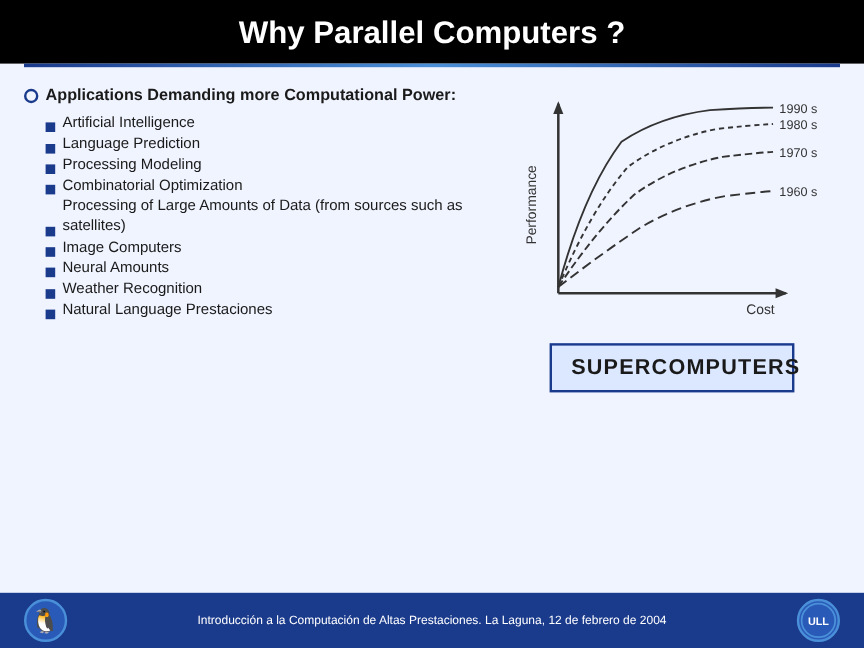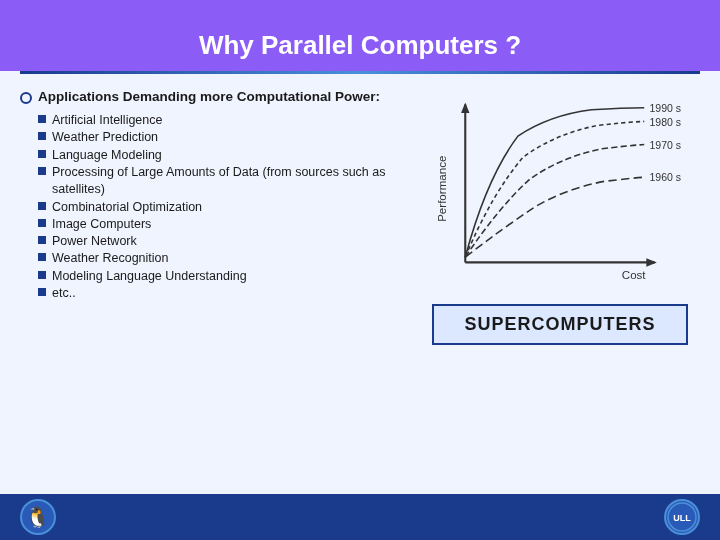--- a/index.html
+++ b/index.html
@@ -21,8 +21,8 @@
     }
 
     .header {
-      background: #8b5cf6;
-      padding: 30px 30px 10px 30px;
+      background: #000000;
+      padding: 12px 30px 10px 30px;
       display: flex;
       align-items: center;
     }

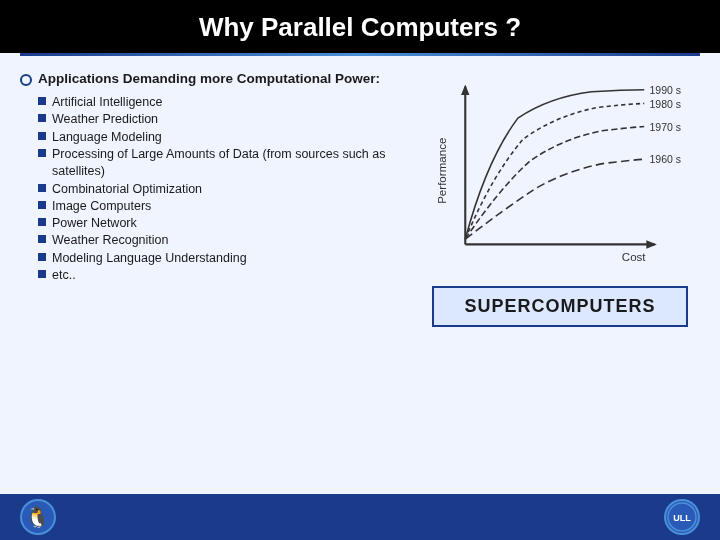--- a/index.html
+++ b/index.html
@@ -88,7 +88,7 @@
       margin: 1px 0;
       padding-left: 18px;
       display: flex;
-      align-items: flex-start;
+      align-items: flex-end;
       gap: 6px;
     }
 

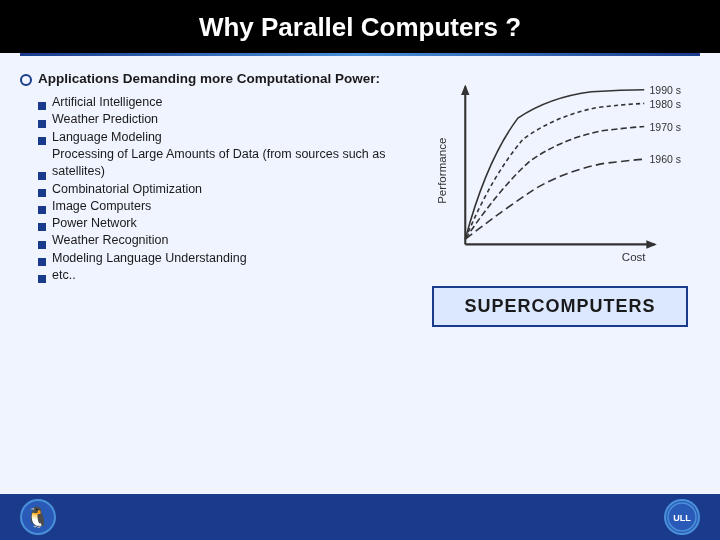--- a/index.html
+++ b/index.html
@@ -198,7 +198,7 @@
       </div>
       <div class="sub-item">
         <span class="bullet-square"></span>
-        <span class="sub-item-text">Weather Prediction</span>
+        <span class="sub-item-text">Language Prediction</span>
       </div>
       <div class="sub-item">
         <span class="bullet-square"></span>

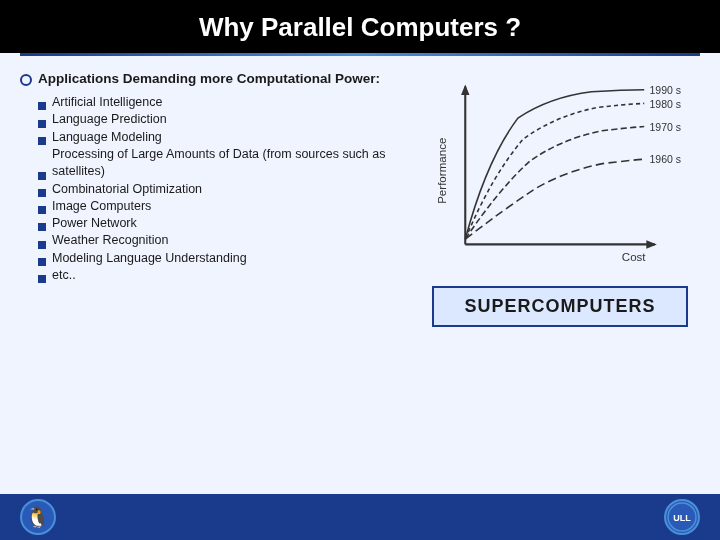--- a/index.html
+++ b/index.html
@@ -202,7 +202,7 @@
       </div>
       <div class="sub-item">
         <span class="bullet-square"></span>
-        <span class="sub-item-text">Language Modeling</span>
+        <span class="sub-item-text">Processing Modeling</span>
       </div>
       <div class="sub-item">
         <span class="bullet-square"></span>

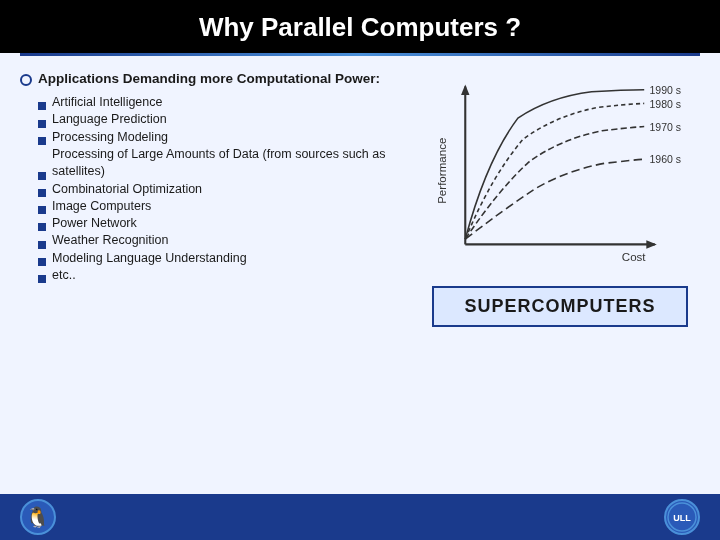--- a/index.html
+++ b/index.html
@@ -206,11 +206,11 @@
       </div>
       <div class="sub-item">
         <span class="bullet-square"></span>
+        <span class="sub-item-text">Combinatorial Optimization</span>
+      </div>
+      <div class="sub-item">
+        <span class="bullet-square"></span>
         <span class="sub-item-text processing-text">Processing of Large Amounts of Data  (from  sources  such  as satellites)</span>
-      </div>
-      <div class="sub-item">
-        <span class="bullet-square"></span>
-        <span class="sub-item-text">Combinatorial Optimization</span>
       </div>
       <div class="sub-item">
         <span class="bullet-square"></span>

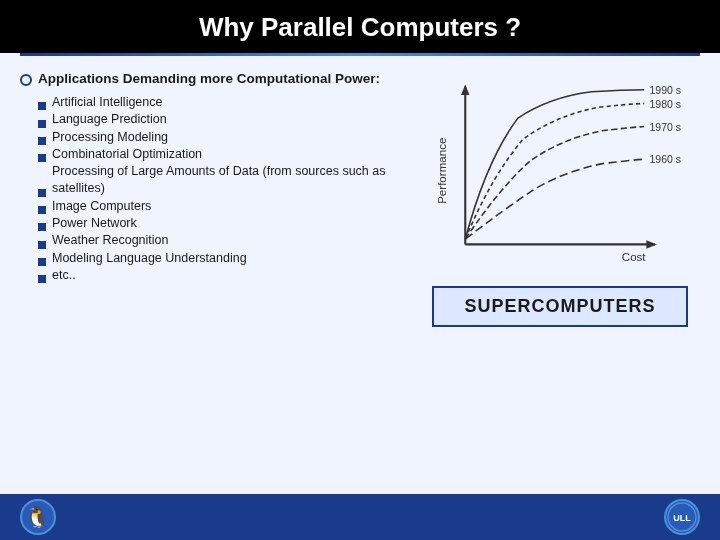--- a/index.html
+++ b/index.html
@@ -218,7 +218,7 @@
       </div>
       <div class="sub-item">
         <span class="bullet-square"></span>
-        <span class="sub-item-text">Power Network</span>
+        <span class="sub-item-text">Neural Amounts</span>
       </div>
       <div class="sub-item">
         <span class="bullet-square"></span>

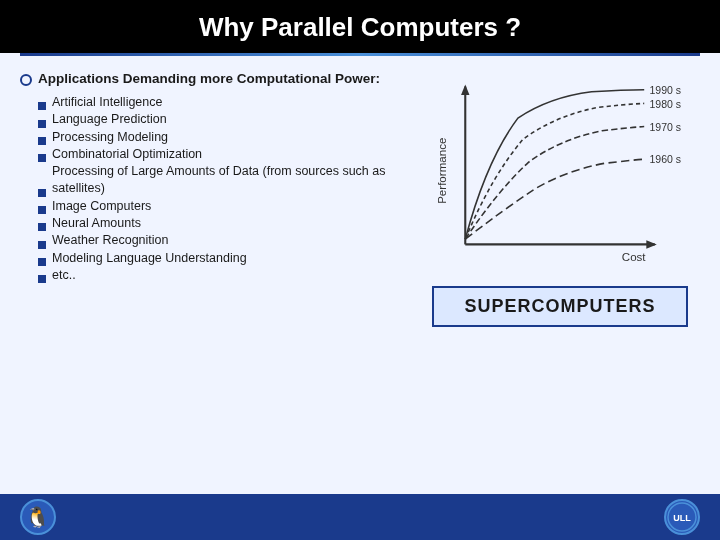--- a/index.html
+++ b/index.html
@@ -226,7 +226,7 @@
       </div>
       <div class="sub-item">
         <span class="bullet-square"></span>
-        <span class="sub-item-text">Modeling  Language  Understanding</span>
+        <span class="sub-item-text">Natural  Language  Prestaciones</span>
       </div>
       <div class="sub-item">
         <span class="bullet-square"></span>

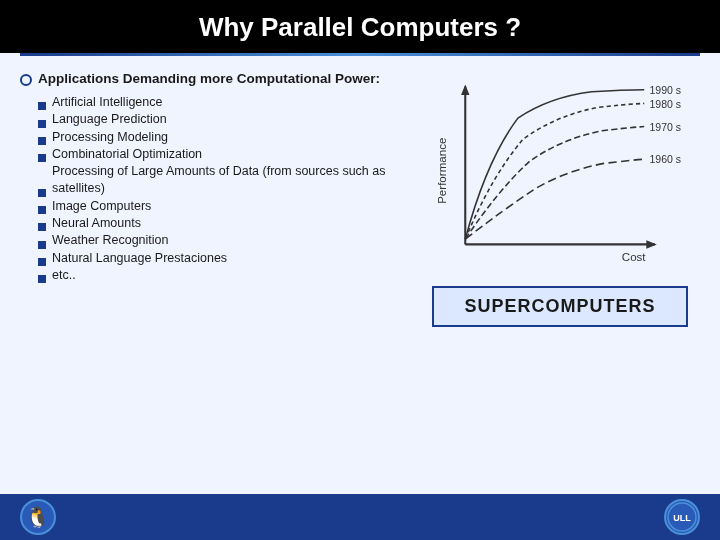--- a/index.html
+++ b/index.html
@@ -228,10 +228,6 @@
         <span class="bullet-square"></span>
         <span class="sub-item-text">Natural  Language  Prestaciones</span>
       </div>
-      <div class="sub-item">
-        <span class="bullet-square"></span>
-        <span class="sub-item-text">etc..</span>
-      </div>
 
     </div>
 

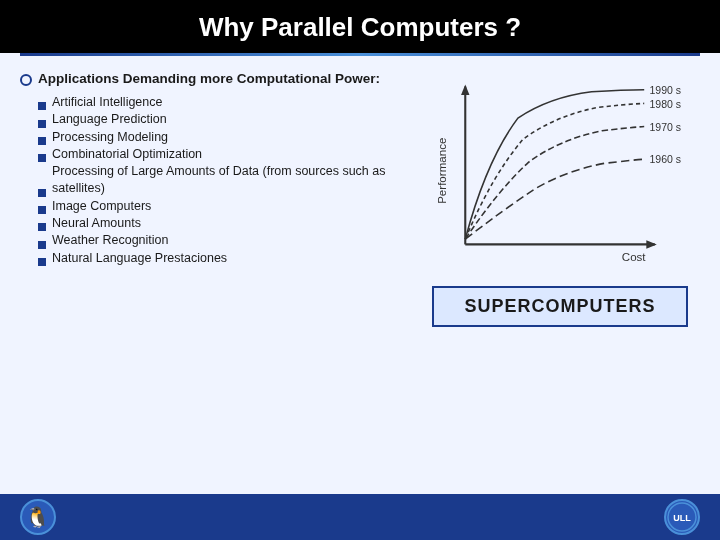--- a/index.html
+++ b/index.html
@@ -127,7 +127,7 @@
       border: 2px solid #1a3a8c;
       padding: 8px 16px;
       margin-top: 10px;
-      width: 256px;
+      width: 204px;
       text-align: center;
     }
 

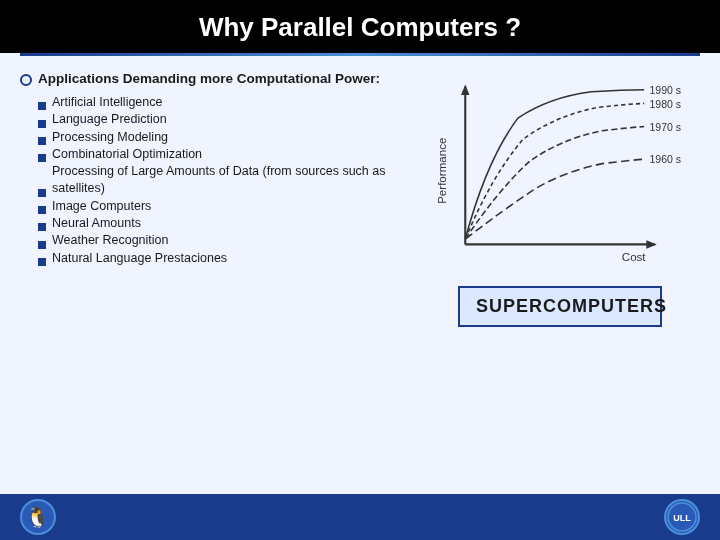--- a/index.html
+++ b/index.html
@@ -273,6 +273,7 @@
     <div class="logo-circle">
       <span class="tux-icon">🐧</span>
     </div>
+    <div class="footer-text">Introducción a la Computación de Altas Prestaciones. La Laguna, 12 de febrero de 2004</div>
     <div class="logo-circle">
       <svg width="32" height="32" viewBox="0 0 32 32">
         <circle cx="16" cy="16" r="14" fill="#2a5ab8" stroke="#4a90d9" stroke-width="1.5"></circle>

